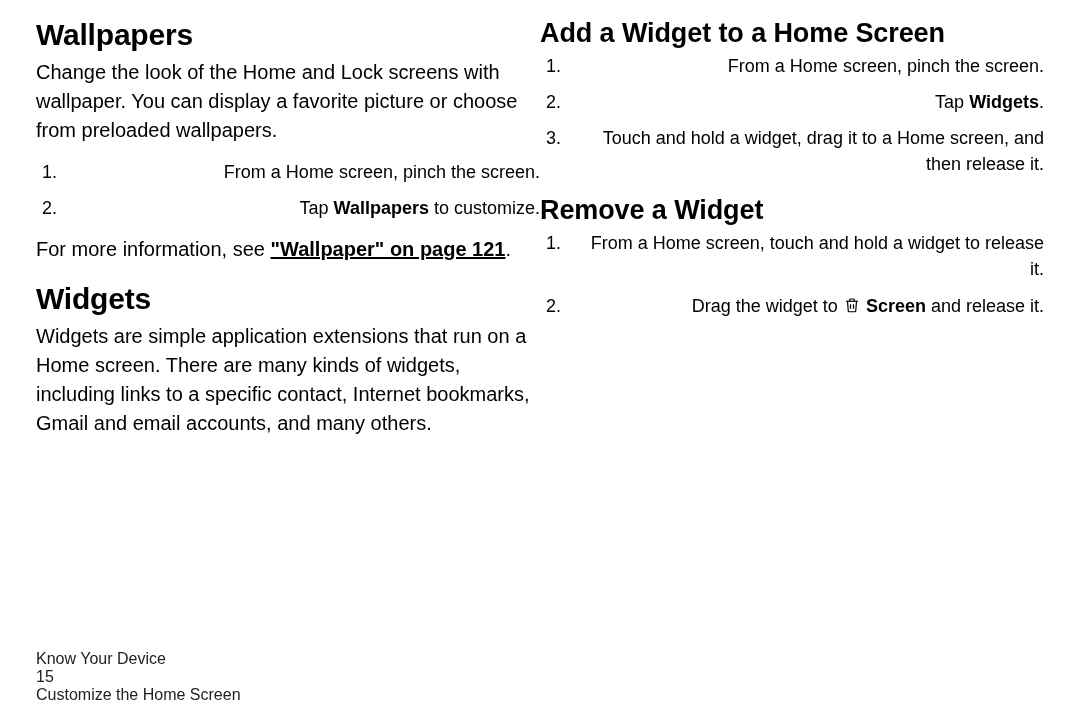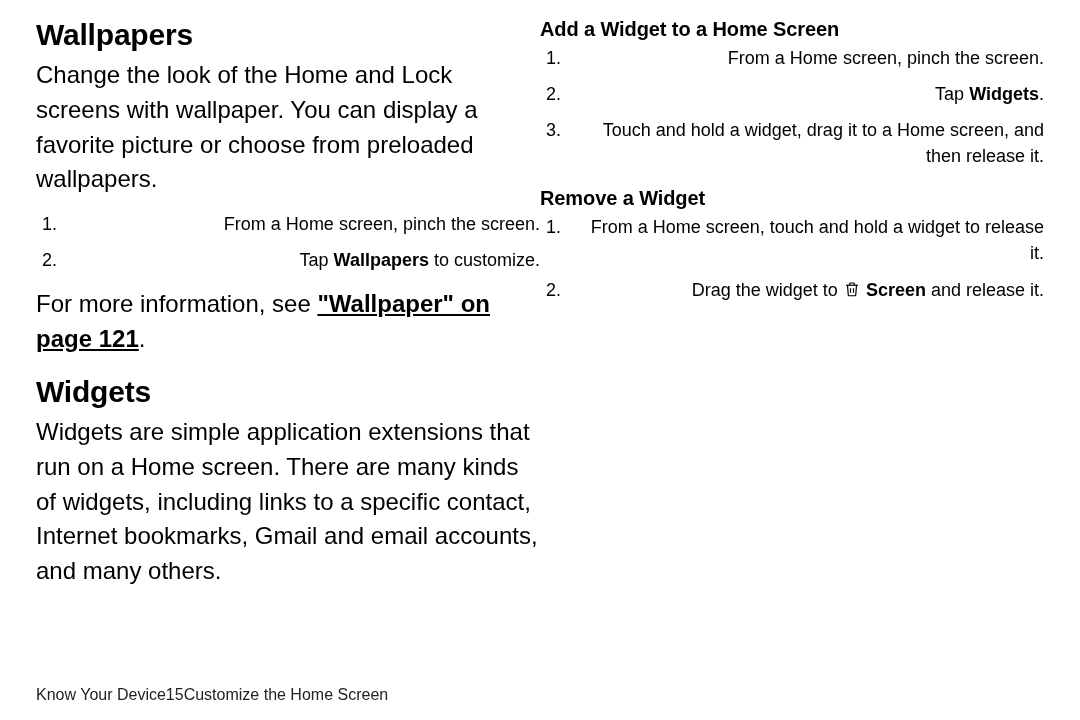--- a/index.html
+++ b/index.html
@@ -33,7 +33,7 @@
     letter-spacing: -0.2px;
   }
   h2 {
-    font-size: 20px;
+    font-size: 27px;
     font-weight: 700;
     margin: 0 0 4px 0;
     letter-spacing: -0.1px;

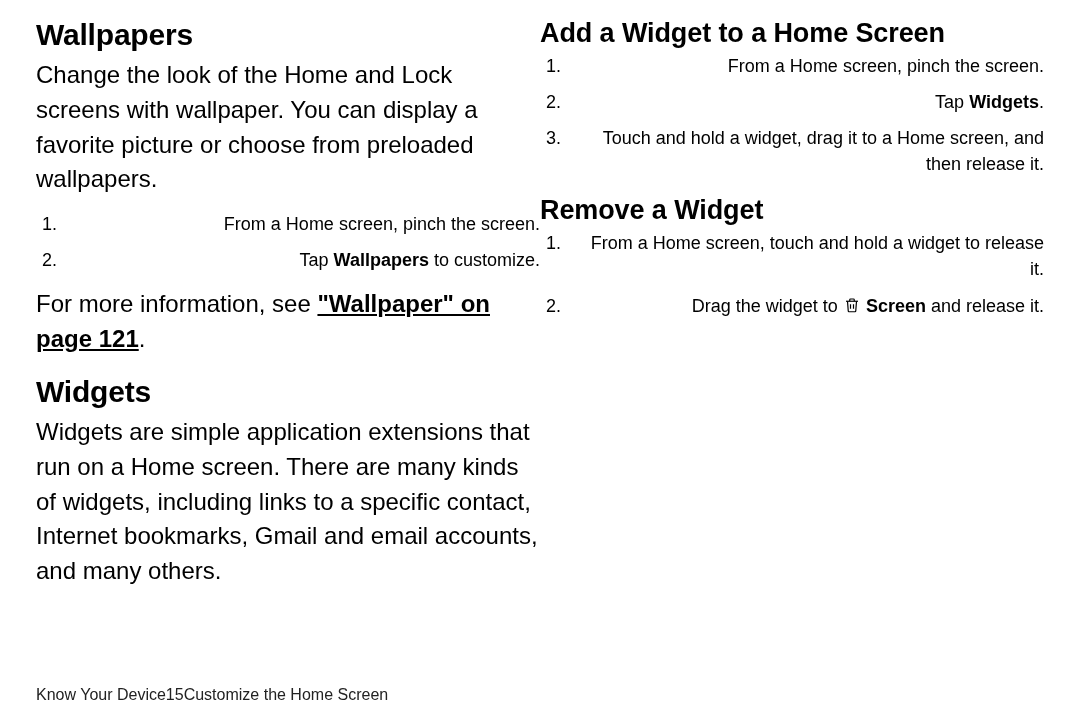--- a/index.html
+++ b/index.html
@@ -39,7 +39,7 @@
     letter-spacing: -0.1px;
   }
   p {
-    font-size: 24px;
+    font-size: 20px;
     line-height: 1.45;
     margin: 0 0 14px 0;
   }

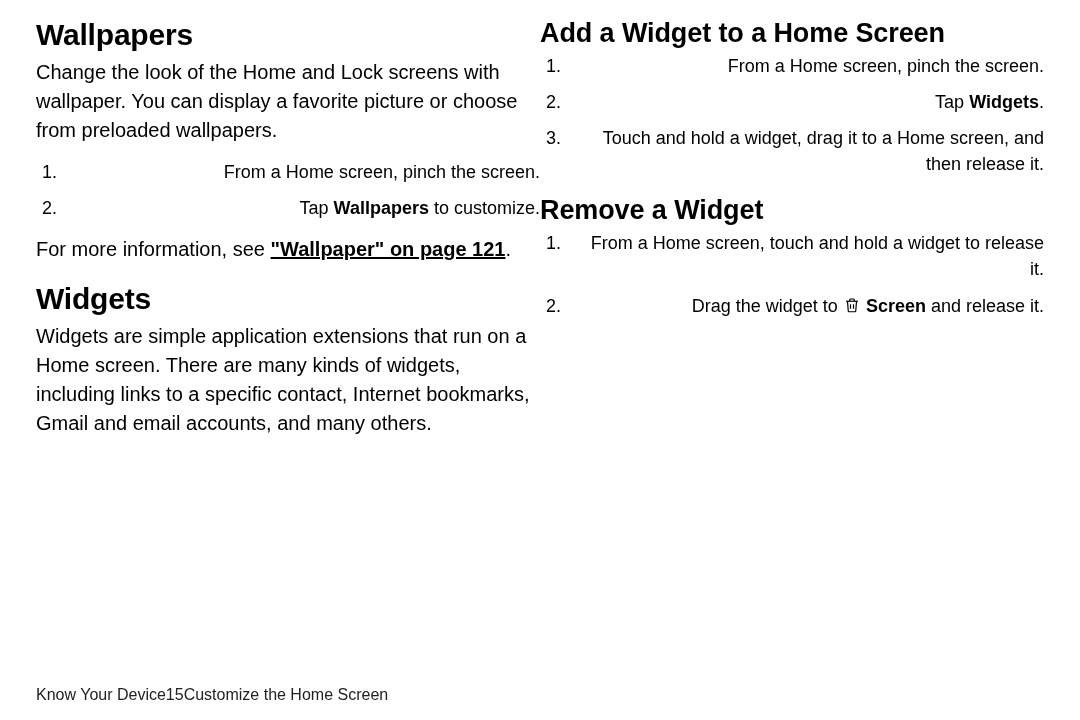--- a/index.html
+++ b/index.html
@@ -62,10 +62,11 @@
   .sec { margin-bottom: 18px; }
   .footer {
     display: flex;
-    justify-content: flex-start;
+    justify-content: space-between;
     font-size: 16px;
     color: #222;
     padding-top: 6px;
+    flex-direction: column;
   }
   .trash-icon {
     display: inline-block;

